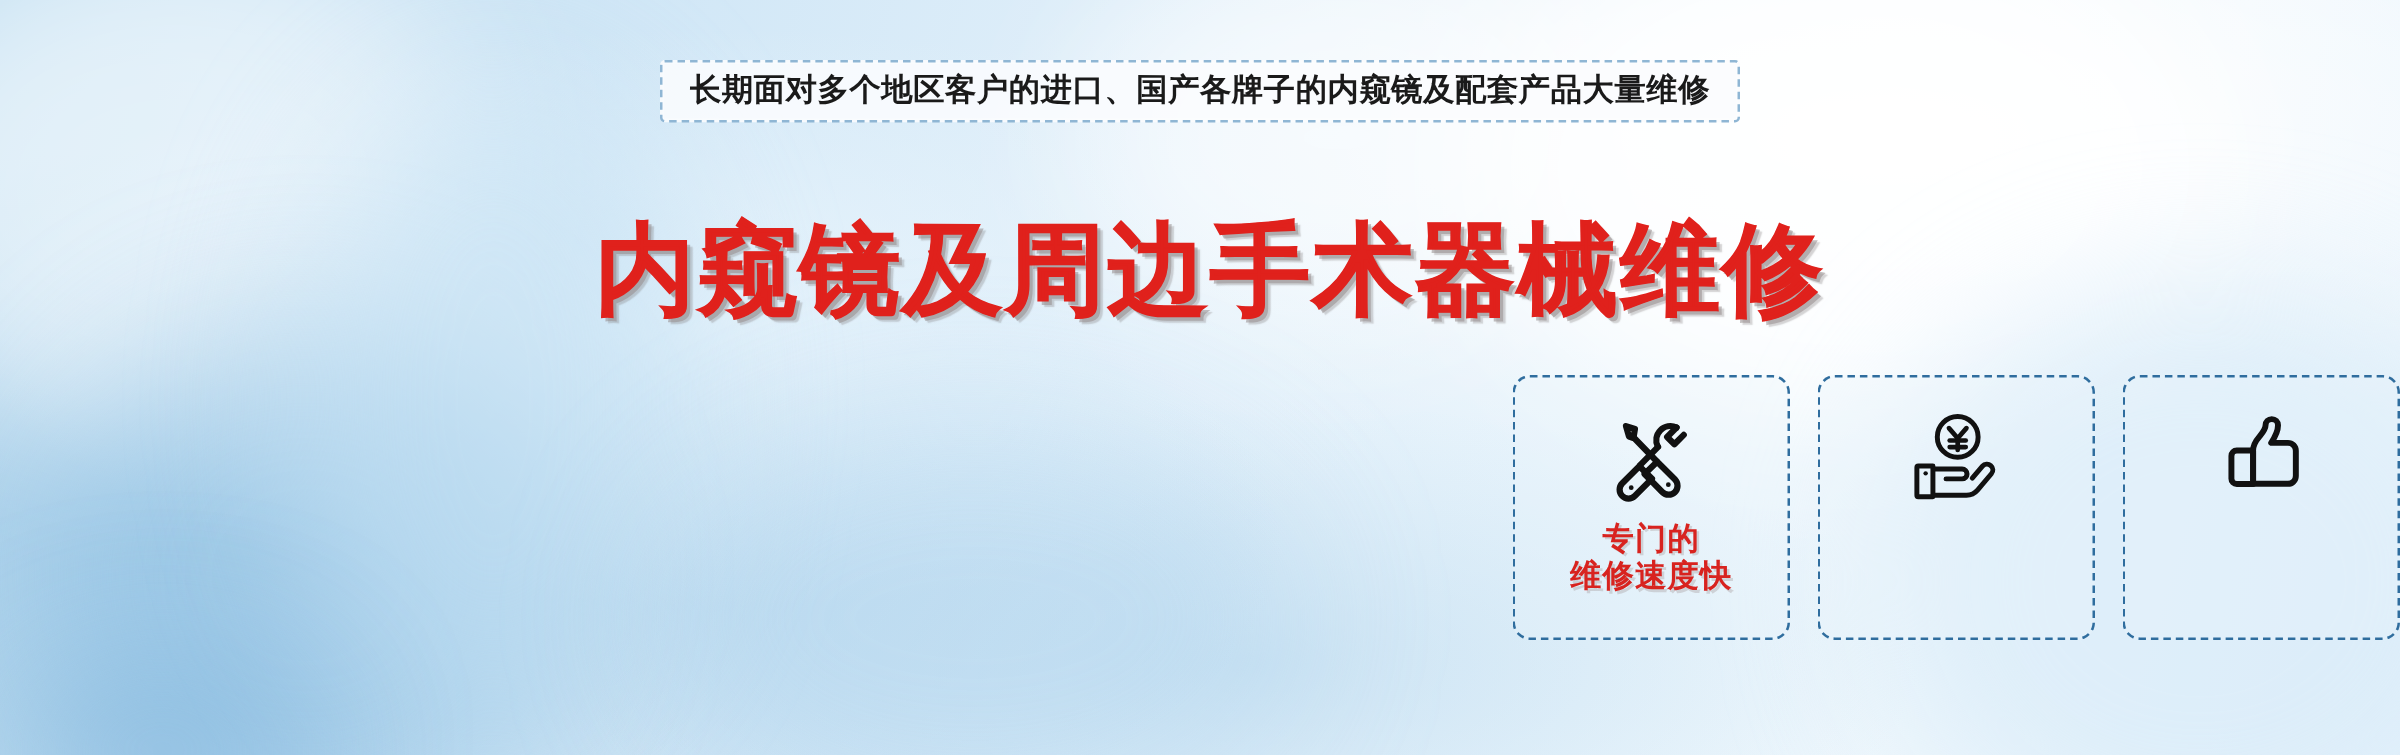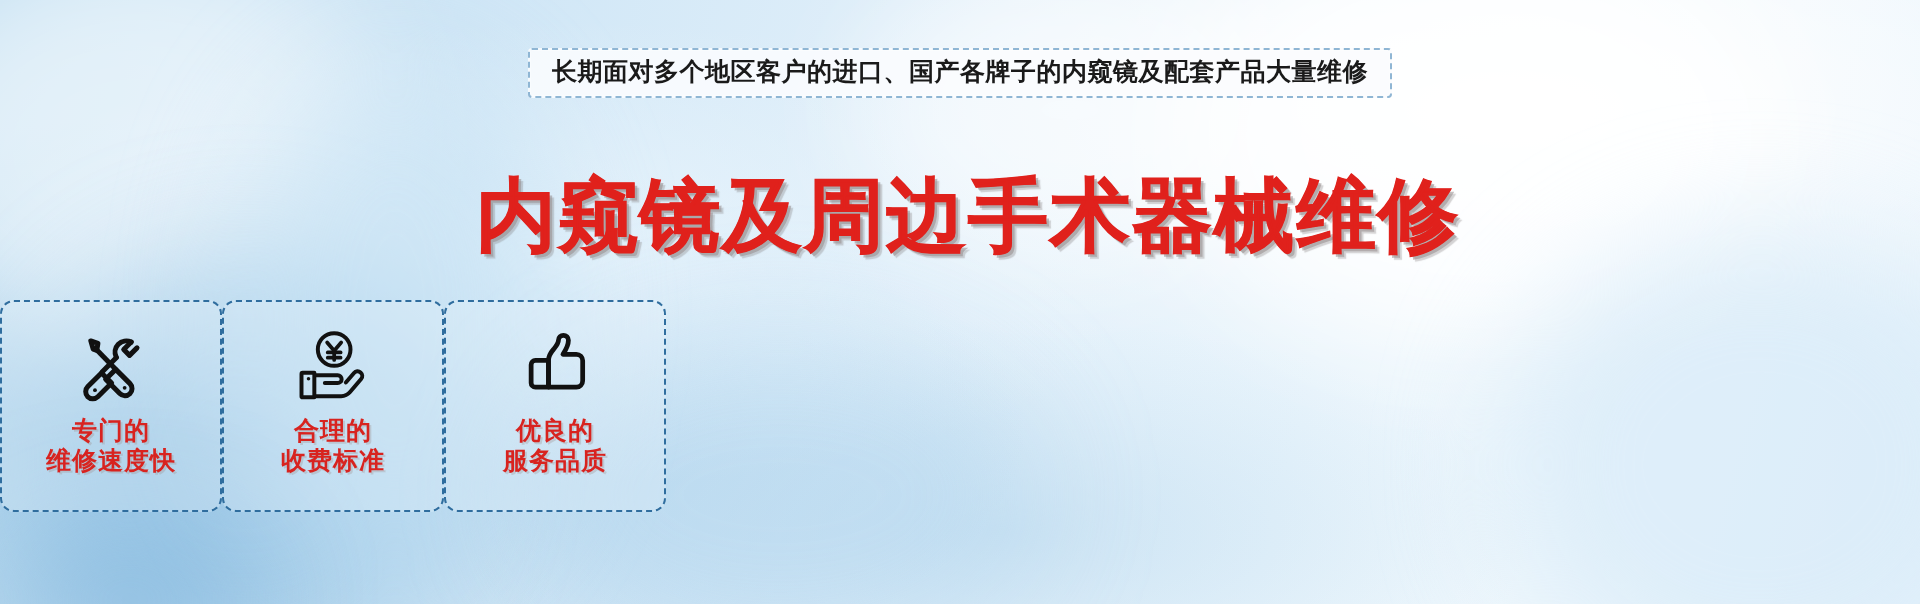--- a/index.html
+++ b/index.html
@@ -65,7 +65,7 @@
   
   .cards{
     position:absolute;left:0;right:0;top:300px;
-    display:flex;justify-content:flex-start;
+    display:flex;justify-content:flex-end;gap:22px;
   }
   .card{
     width:222px;height:212px;

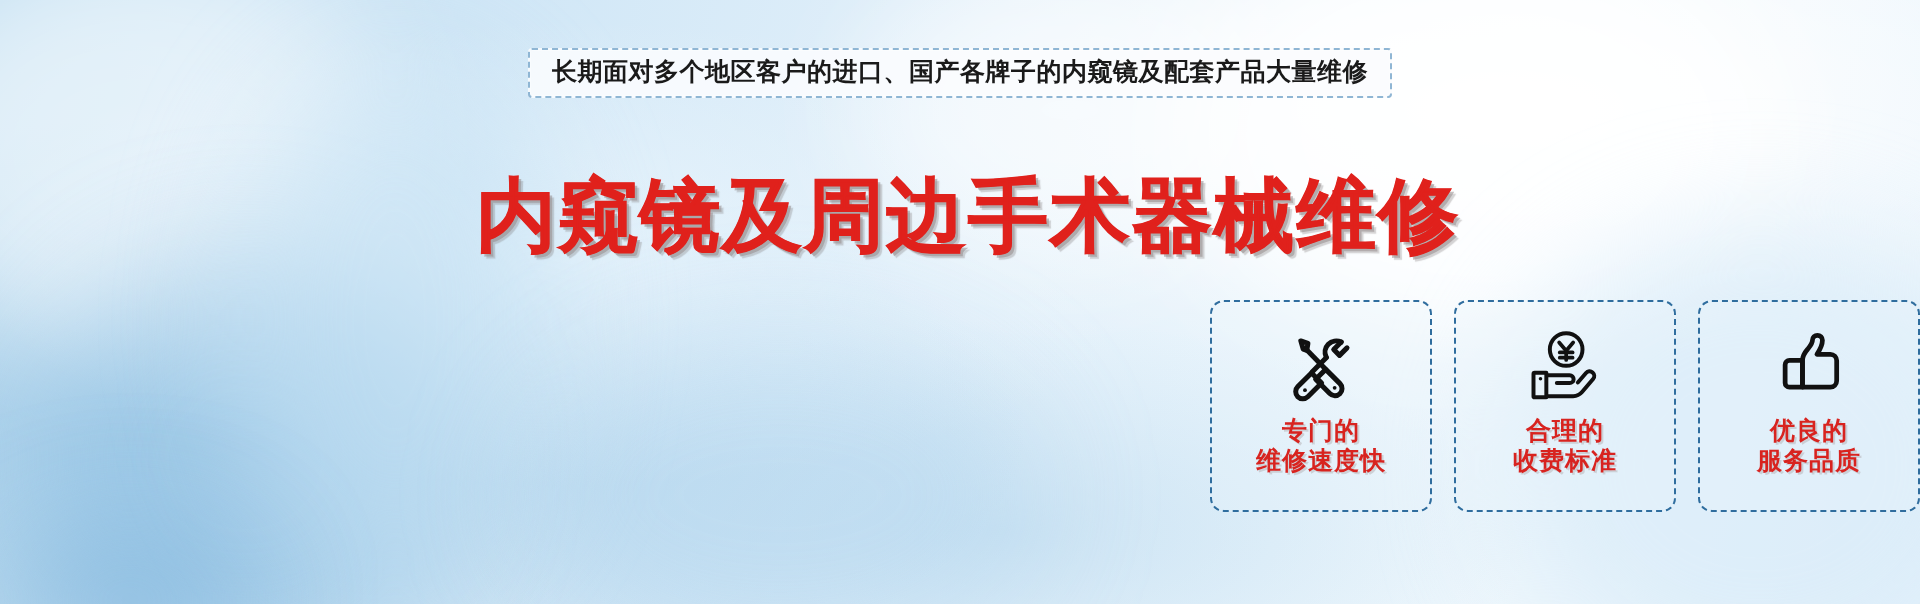--- a/index.html
+++ b/index.html
@@ -160,10 +160,6 @@
                      a4 4 0 0 0 -6.1 -5.2 l-7 8.2"></path>
           </svg>
         </div>
-        <div class="caption">
-          <i>合理的</i>
-          <i>收费标准</i>
-        </div>
       </div>
 
       <div class="card">

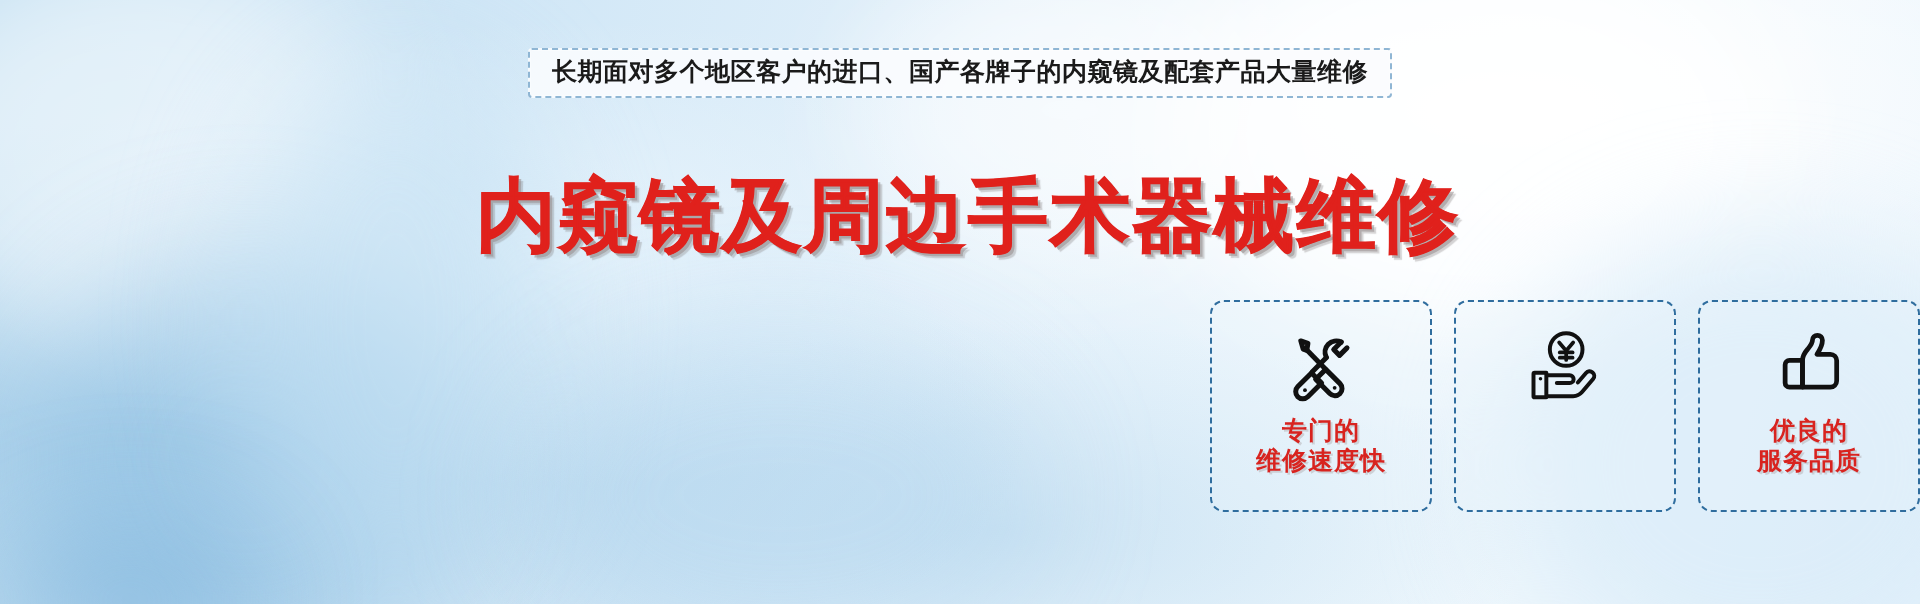--- a/index.html
+++ b/index.html
@@ -182,10 +182,6 @@
                      h11 Z"></path>
           </svg>
         </div>
-        <div class="caption">
-          <i>优良的</i>
-          <i>服务品质</i>
-        </div>
       </div>
 
     </div>

